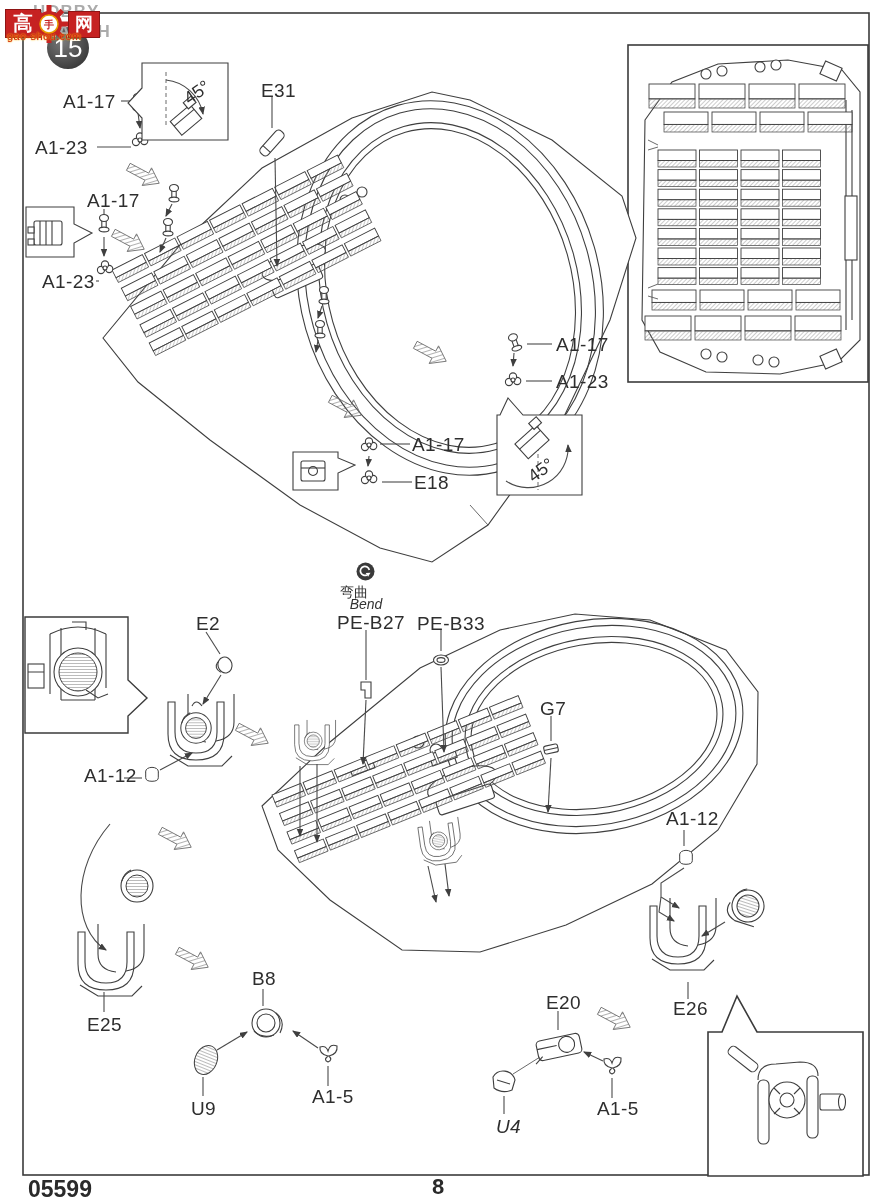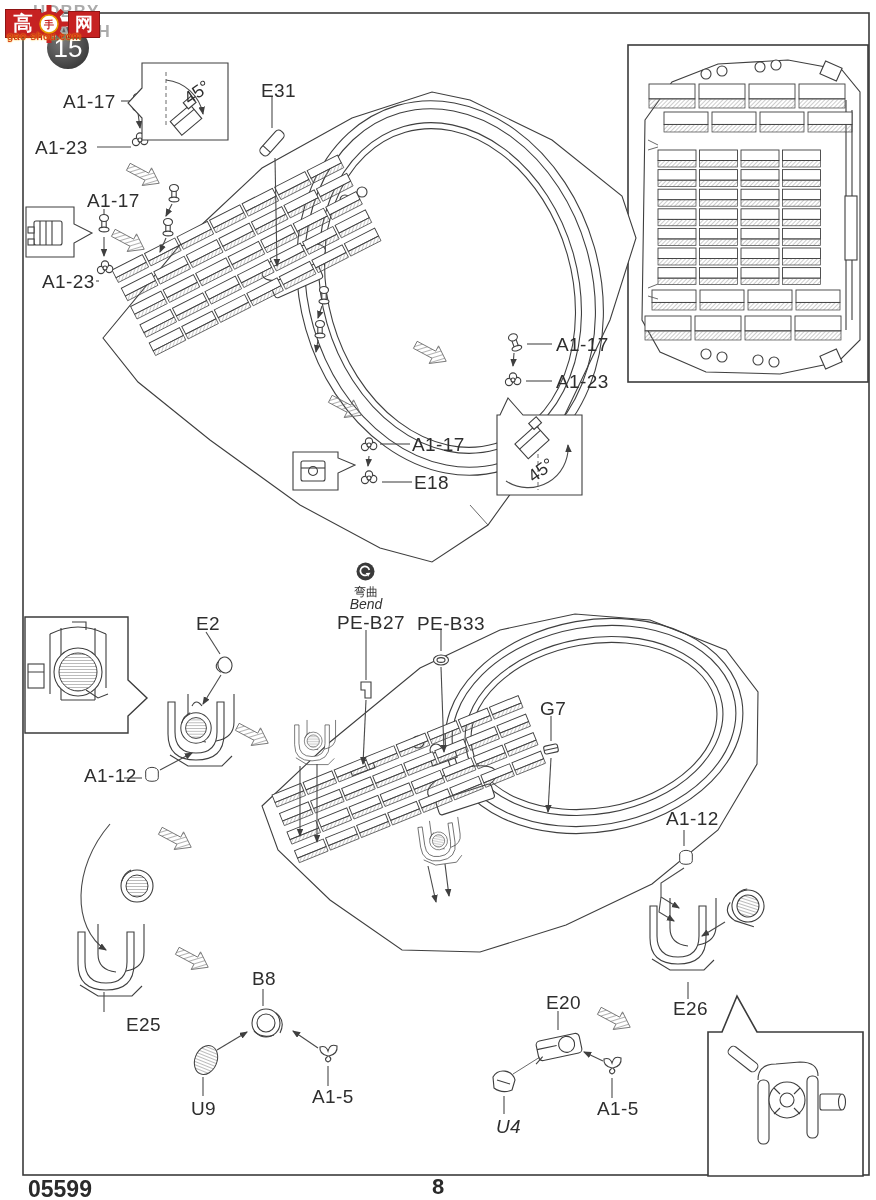--- a/index.html
+++ b/index.html
@@ -26,7 +26,7 @@
       background:radial-gradient(circle at 38% 35%,#7a7a7a,#3c3c3c 75%);
       color:#fff;font-size:26px;font-weight:normal;text-align:center;line-height:42px;z-index:4;}
   
-  #bend-cn{position:absolute;left:340px;top:584px;width:52px;text-align:center;font-size:12px;color:#333;}
+  #bend-cn{position:absolute;left:340px;top:584px;width:52px;text-align:left;font-size:14px;color:#333;}
   #bend-en{position:absolute;left:340px;top:596px;width:52px;text-align:center;font-size:14px;color:#333;font-style:italic;}
   #bend-icon{position:absolute;left:356px;top:562px;}
   

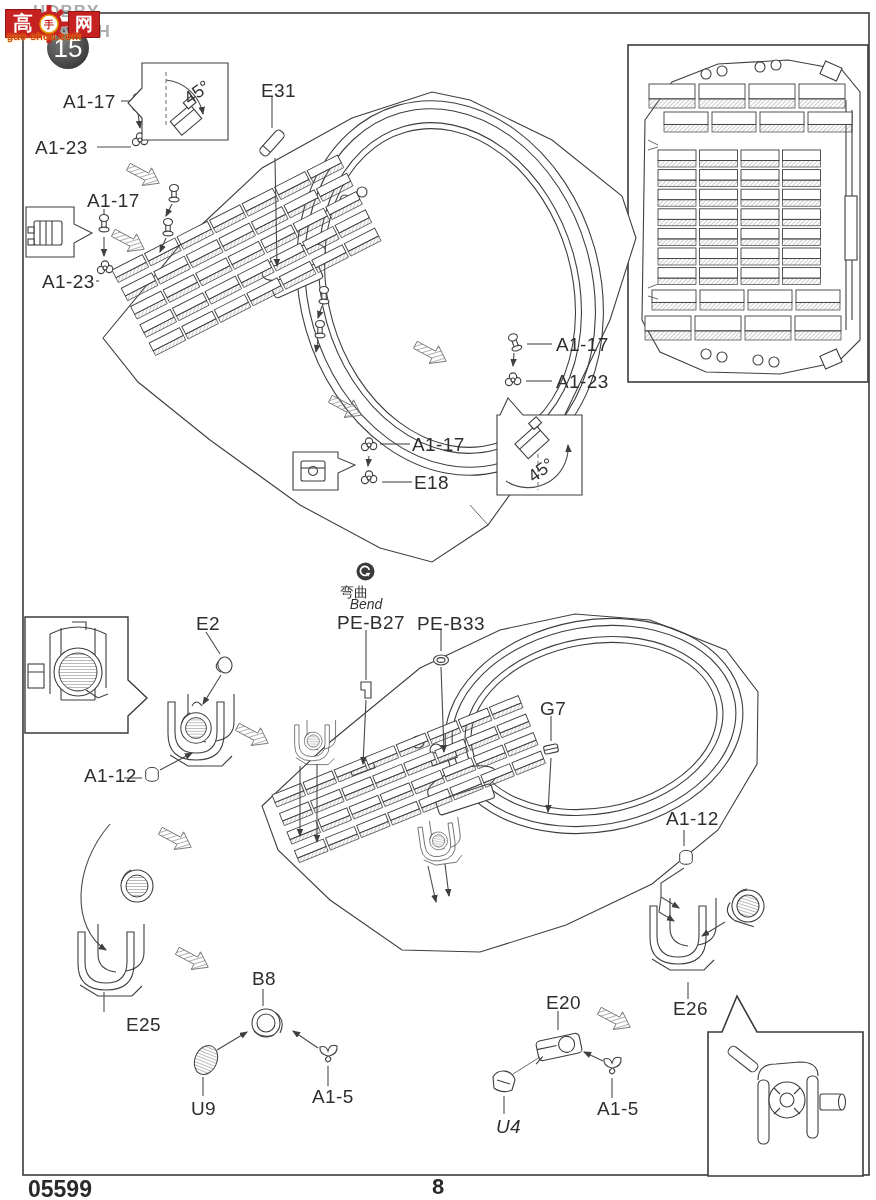--- a/index.html
+++ b/index.html
@@ -663,7 +663,7 @@
 <div class="lbl" style="left:540px;top:698px;">G7</div>
 <div class="lbl" style="left:84px;top:765px;">A1-12</div>
 <div class="lbl" style="left:666px;top:808px;">A1-12</div>
-<div class="lbl" style="left:87px;top:1014px;margin-left:39px;">E25</div>
+<div class="lbl" style="left:87px;top:1014px;">E25</div>
 <div class="lbl" style="left:252px;top:968px;">B8</div>
 <div class="lbl" style="left:191px;top:1098px;">U9</div>
 <div class="lbl" style="left:312px;top:1086px;">A1-5</div>

